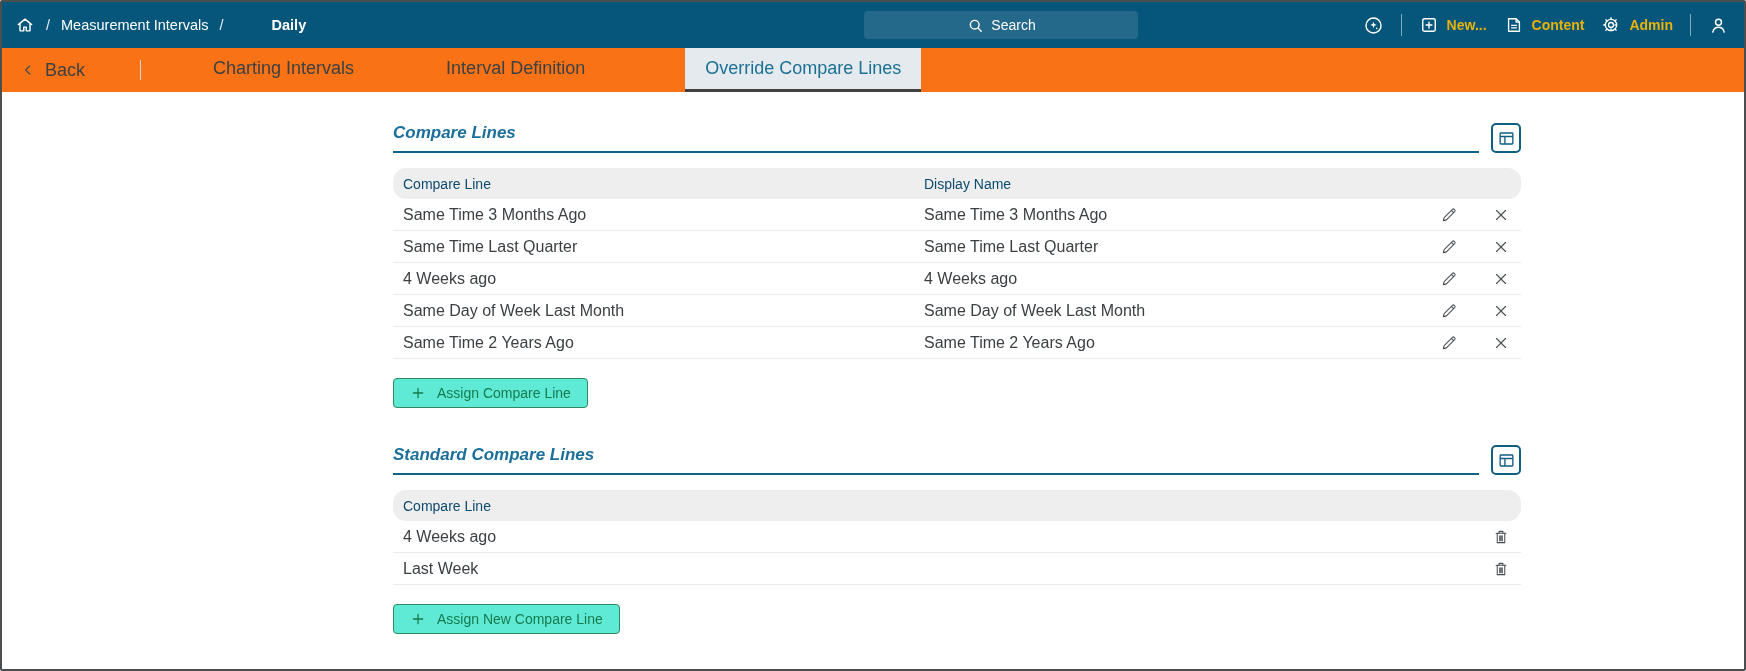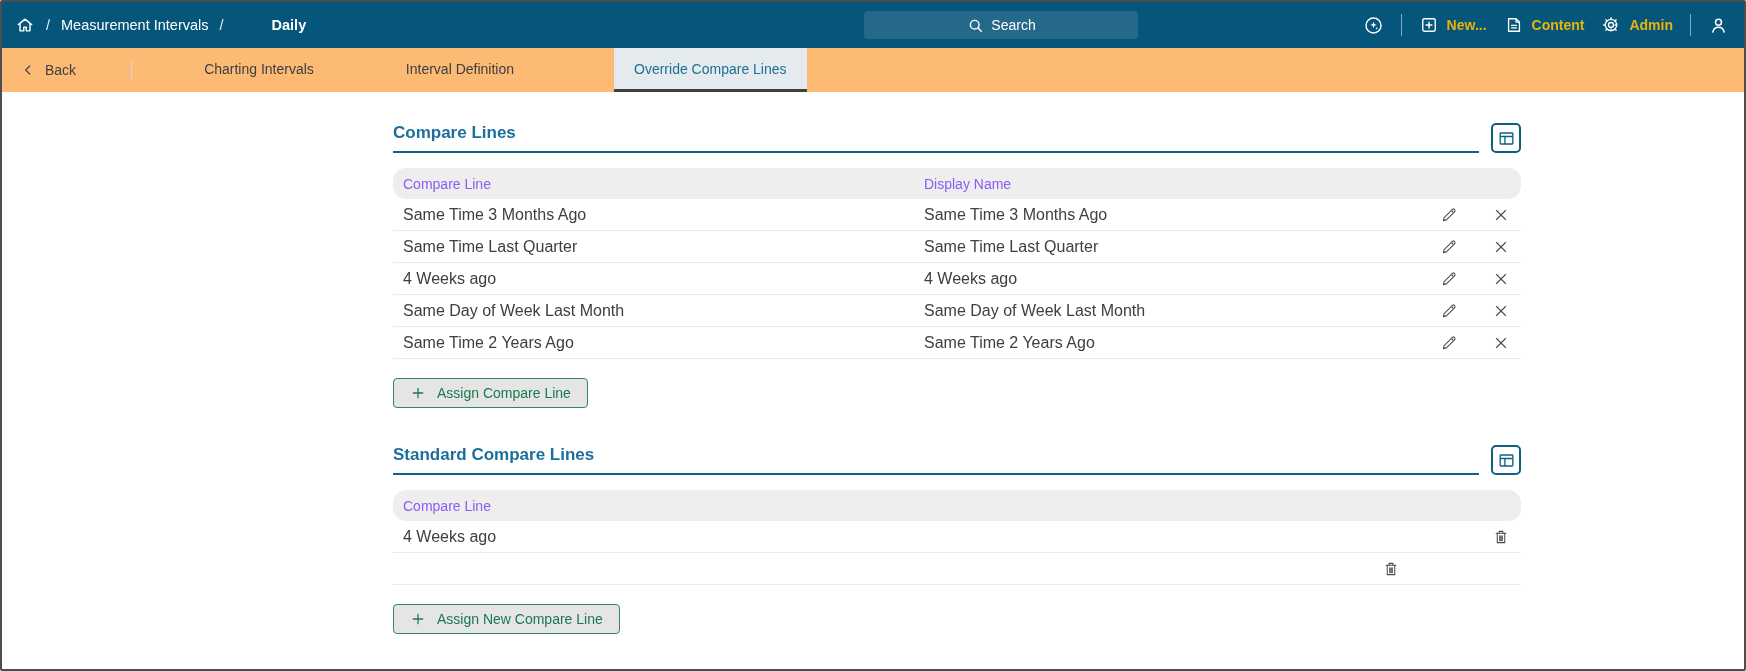--- a/index.html
+++ b/index.html
@@ -41,7 +41,7 @@
   .vsep { width:1px; height:22px; background:rgba(255,255,255,.5); }
 
   
-  .tabbar { height:44px; display:flex; align-items:stretch; padding-left:14px; font-size:14px; background:#fdba74;gap:40px; }
+  .tabbar { height:44px; display:flex; align-items:stretch; padding-left:14px; font-size:18px; background:#f97316;gap:40px; }
   .back-btn { display:flex; align-items:center; gap:9px; padding:0 15px 0 4px; cursor:pointer; background:none; border:none; font:inherit; color:#3c4043; }
   .tabsep { width:1px; background:#d5d8da; margin:12px 0; }
   .tab { display:flex; align-items:center; padding:0 20px; margin-left:12px; cursor:pointer; background:none; border:none; font:inherit; color:#3c4043; border-bottom:3px solid transparent; }

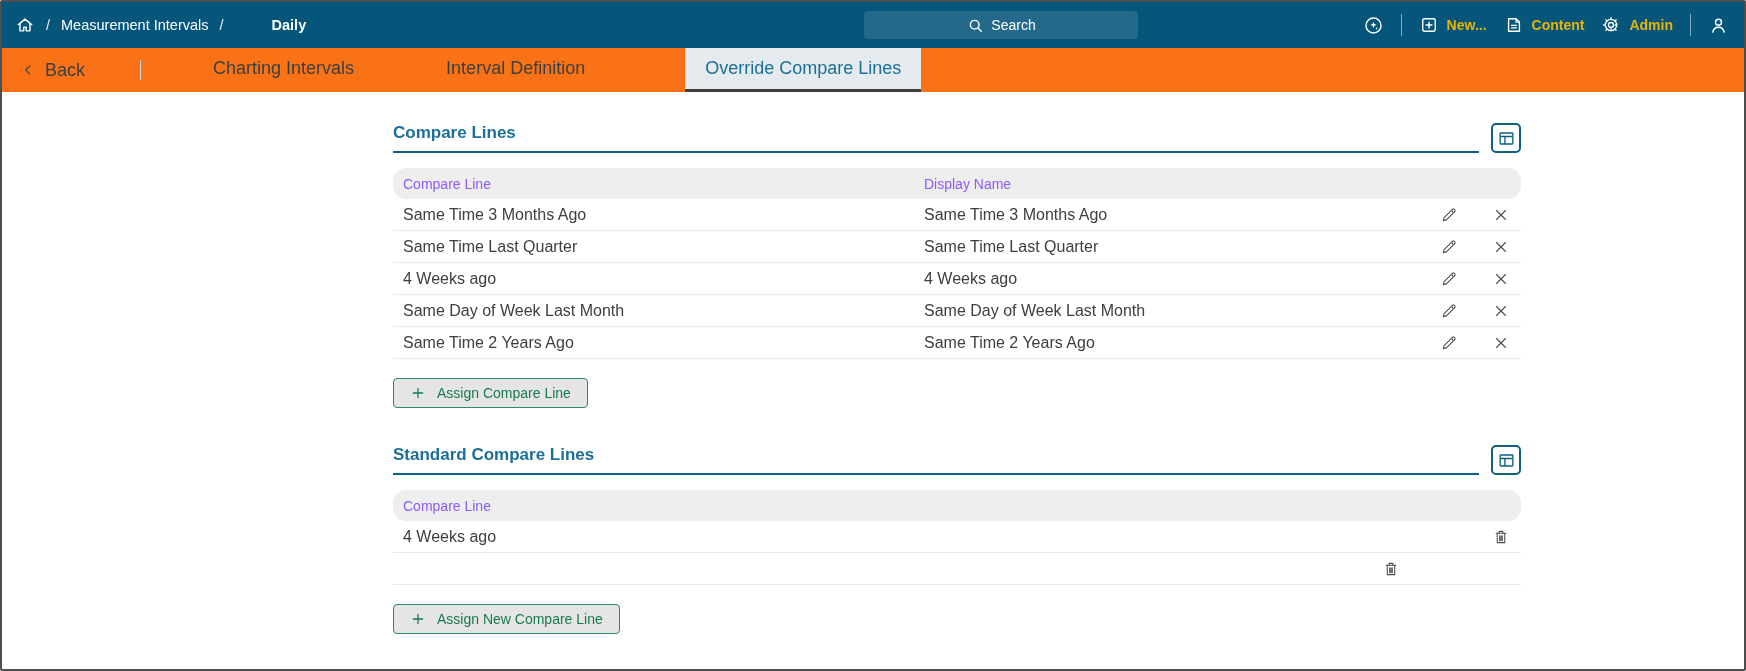--- a/index.html
+++ b/index.html
@@ -50,7 +50,7 @@
   
   .main { margin-left:391px; width:1128px; padding-top:31px; }
 
-  .section-head { display:flex; margin-bottom:15px; }
+  .section-head { display:flex; margin-bottom:15px;font-style:italic; }
   .title-wrap { flex:1; border-bottom:2px solid #11628a; padding-bottom:8px; margin-right:12px; }
   .section-title { font-size:17px; font-weight:700; color:#1b6f9a; }
   .grid-btn {

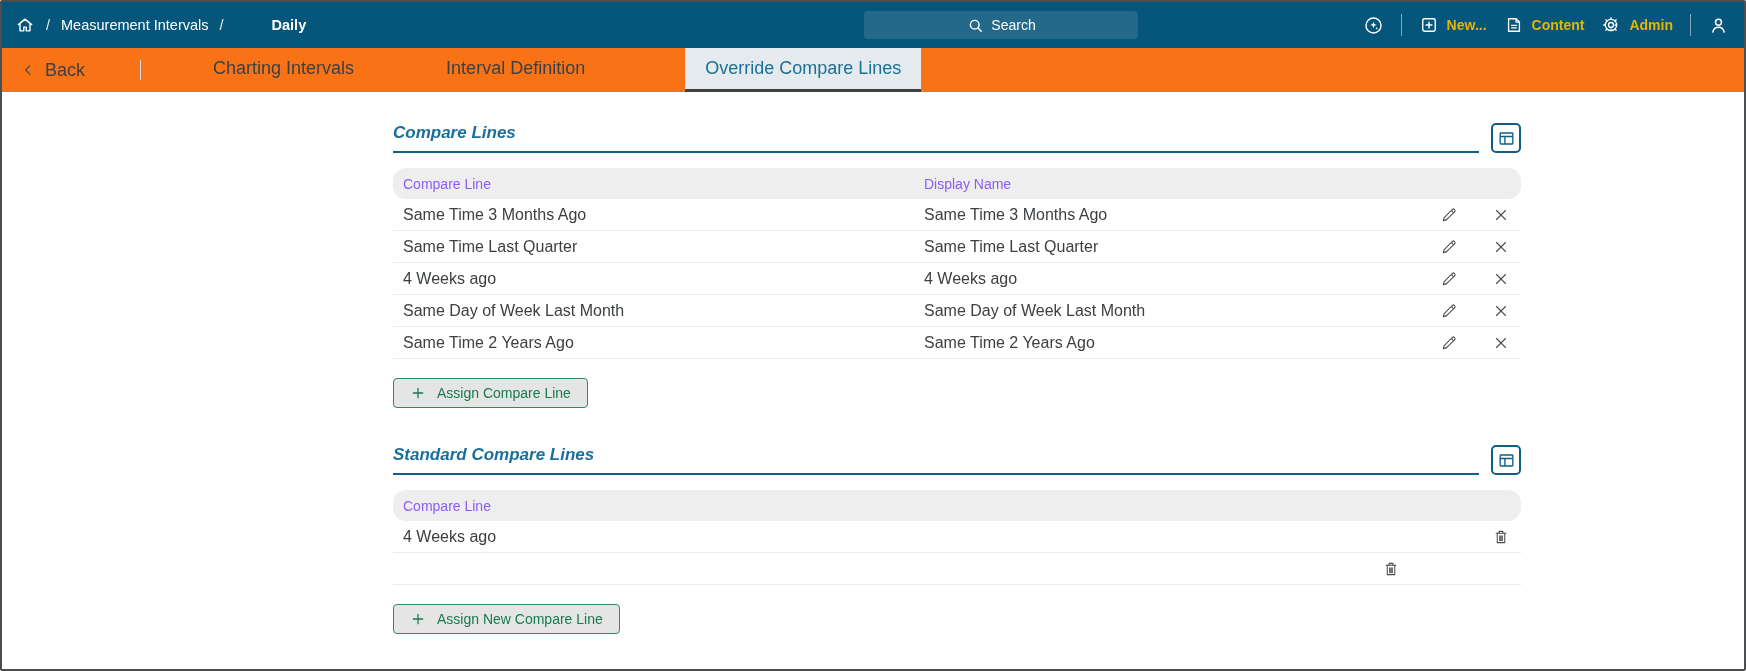--- a/index.html
+++ b/index.html
@@ -61,7 +61,7 @@
 
   .thead {
     display:grid; background:#eeeeee; height:31px; align-items:center;
-    color:#8b5cf6; font-size:14px;border-radius:13px;
+    color:#0c4a6e; font-size:14px;border-radius:13px;
   }
   .cols-2 { grid-template-columns:521px 1fr 110px; }
   .cols-1 { grid-template-columns:1fr 110px; }

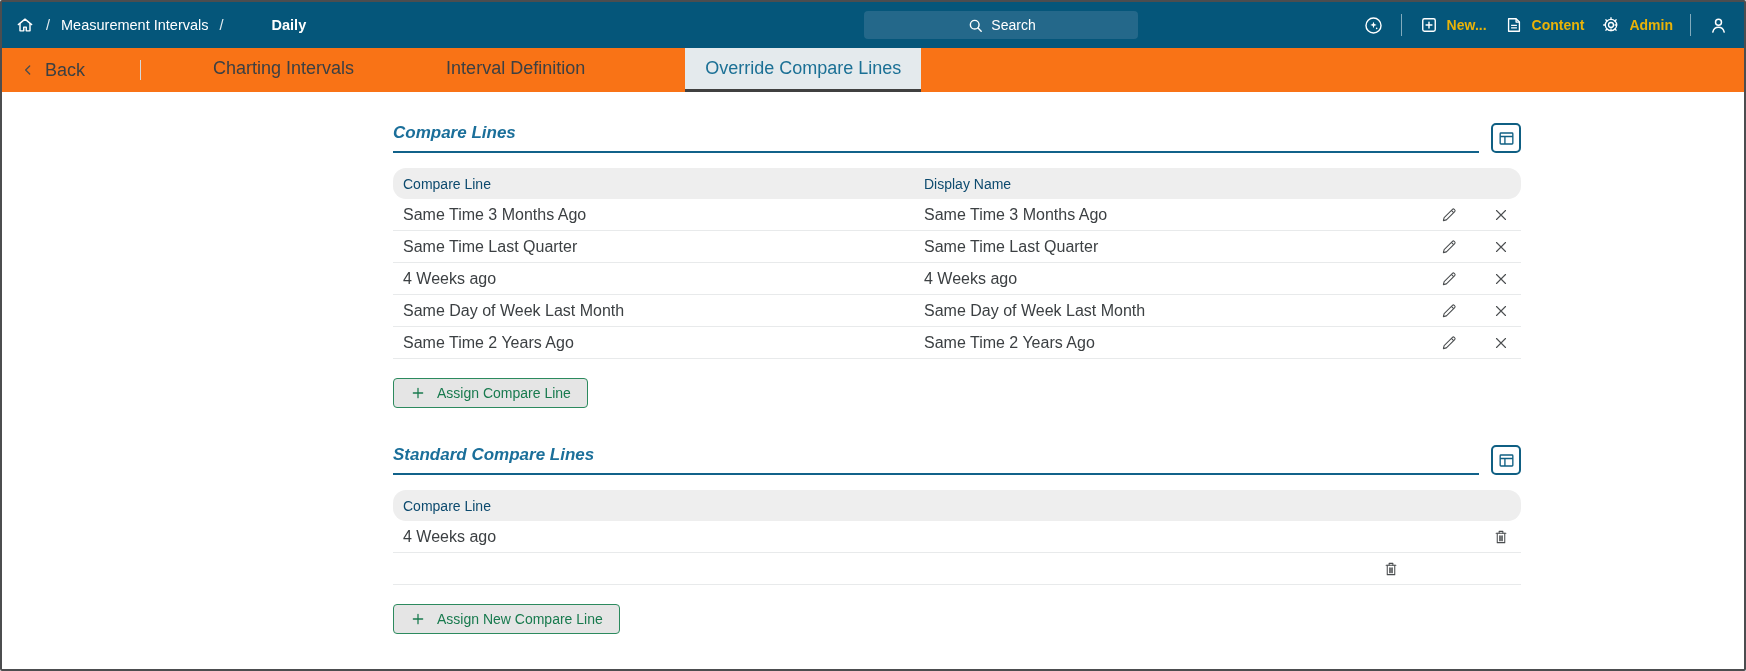--- a/index.html
+++ b/index.html
@@ -76,7 +76,7 @@
   .assign-btn {
     margin-top:19px; height:30px; cursor:pointer;
     display:inline-flex; align-items:center; gap:11px; padding:0 16px;
-    border:1px solid #2c8a5e; border-radius:4px; background:#e5e5e5;
+    border:1px solid #2c8a5e; border-radius:4px; background:#5eead4;
     color:#187a4e; font-size:14px; font-family:inherit;
   }
 

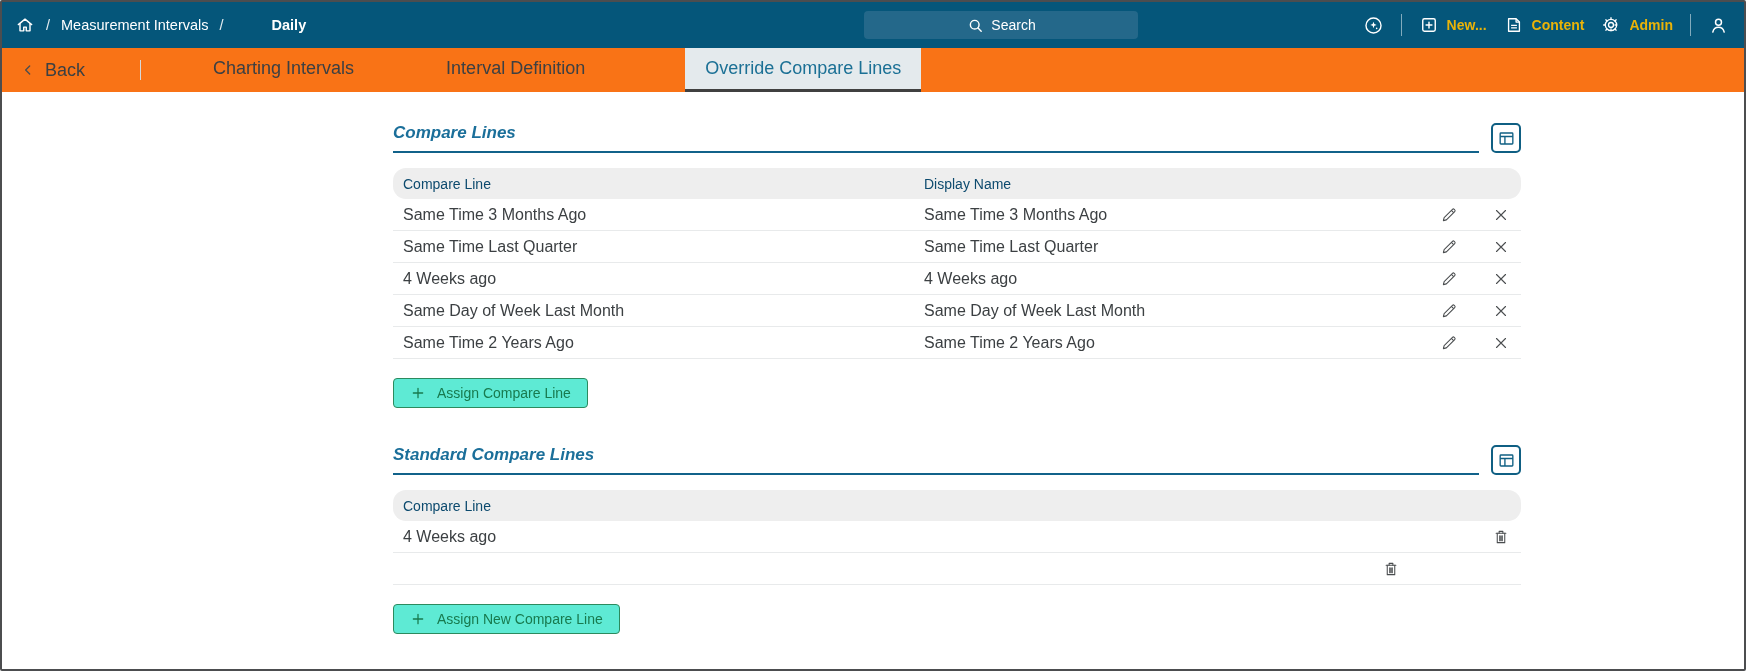--- a/index.html
+++ b/index.html
@@ -362,6 +362,7 @@
   </div>
 
   <div class="row cols-1">
+    <div class="cell">Last Week</div>
     <div class="actions">
       <button class="icon-btn">
         <span class="icon">

